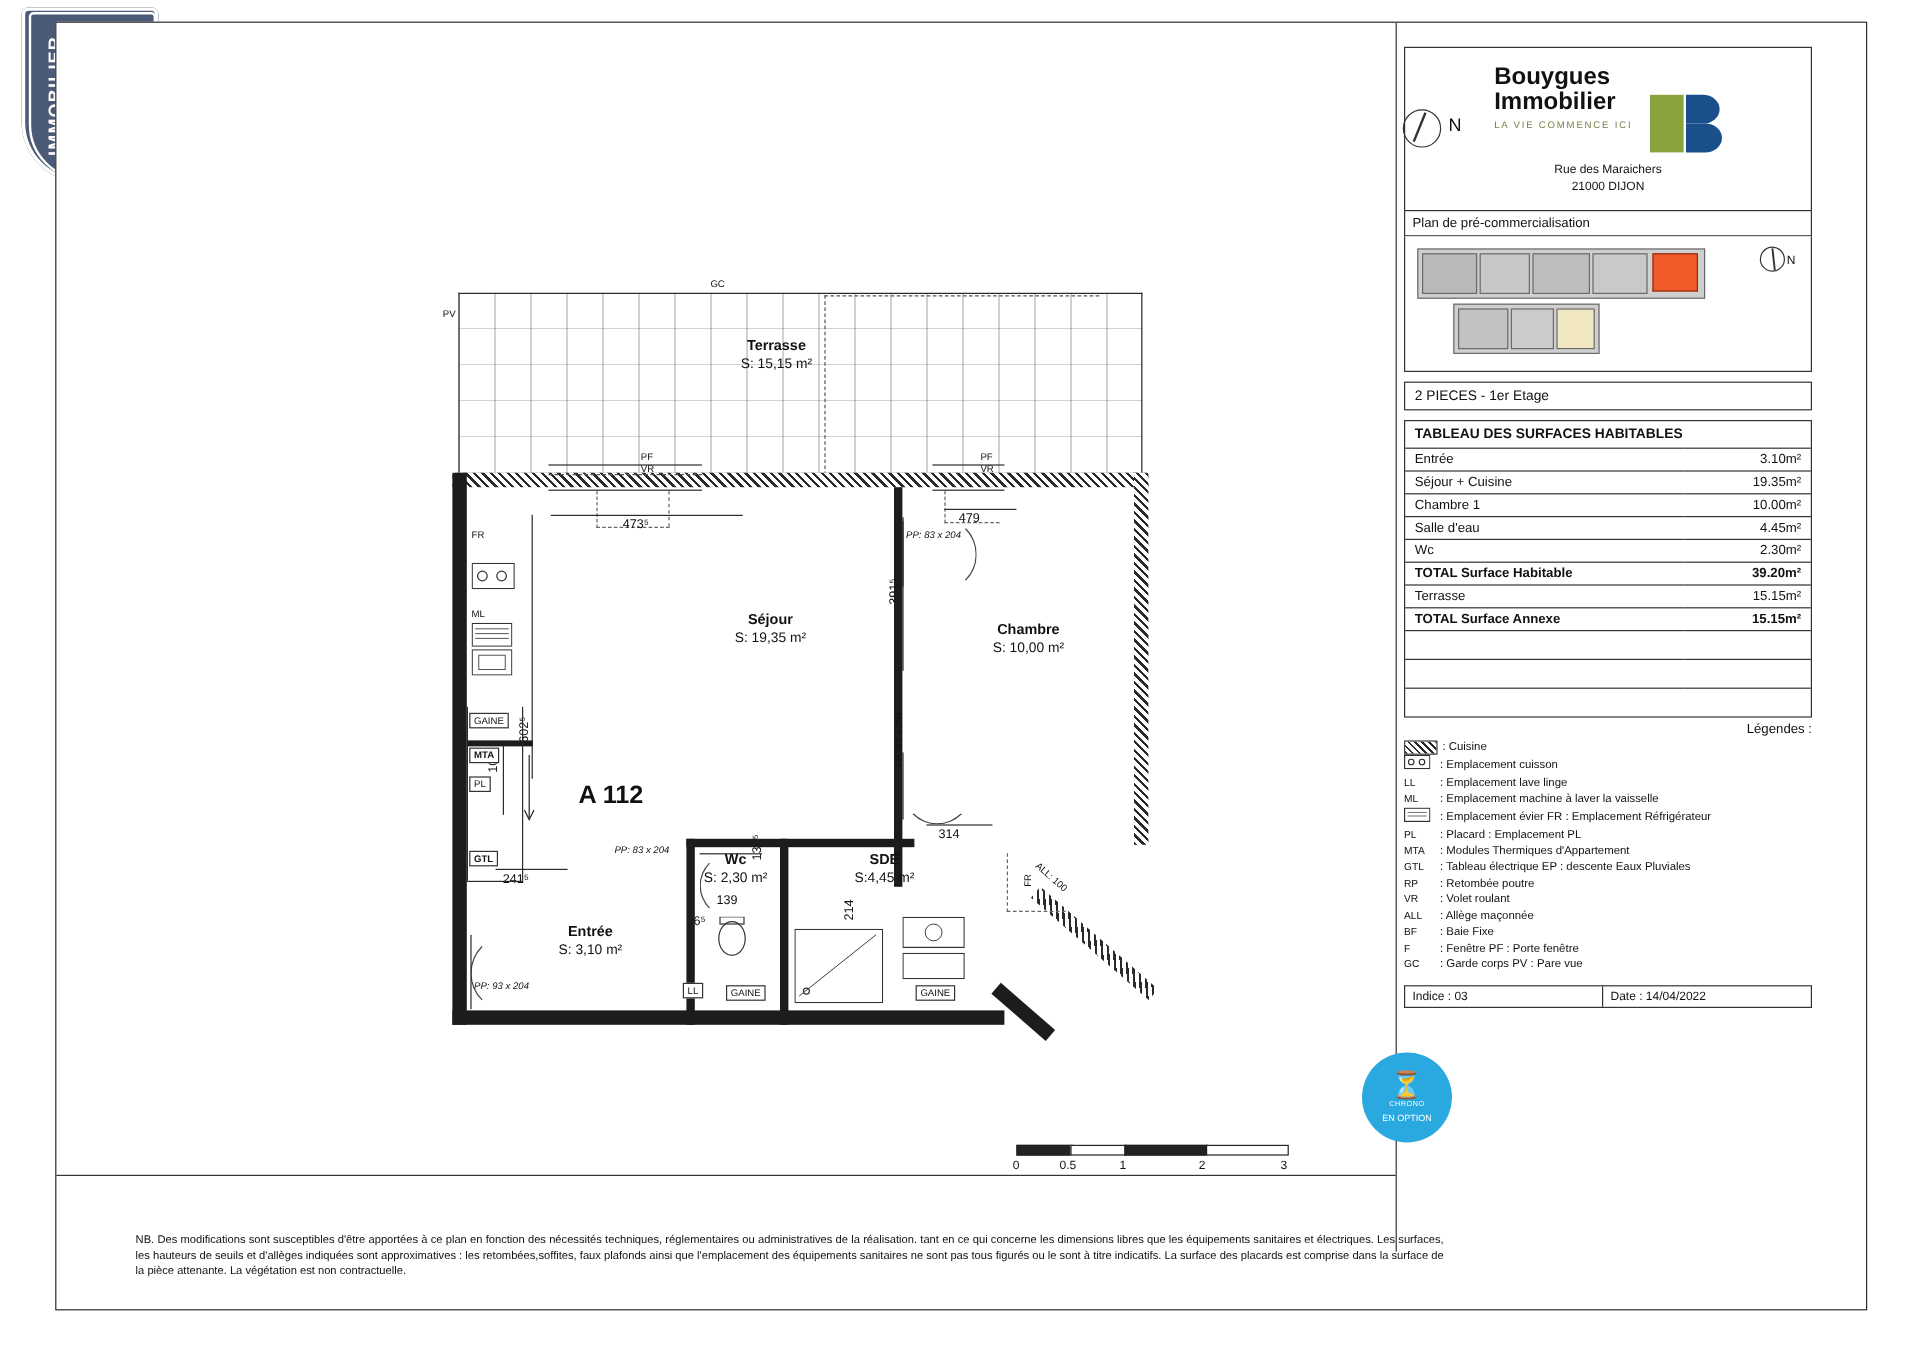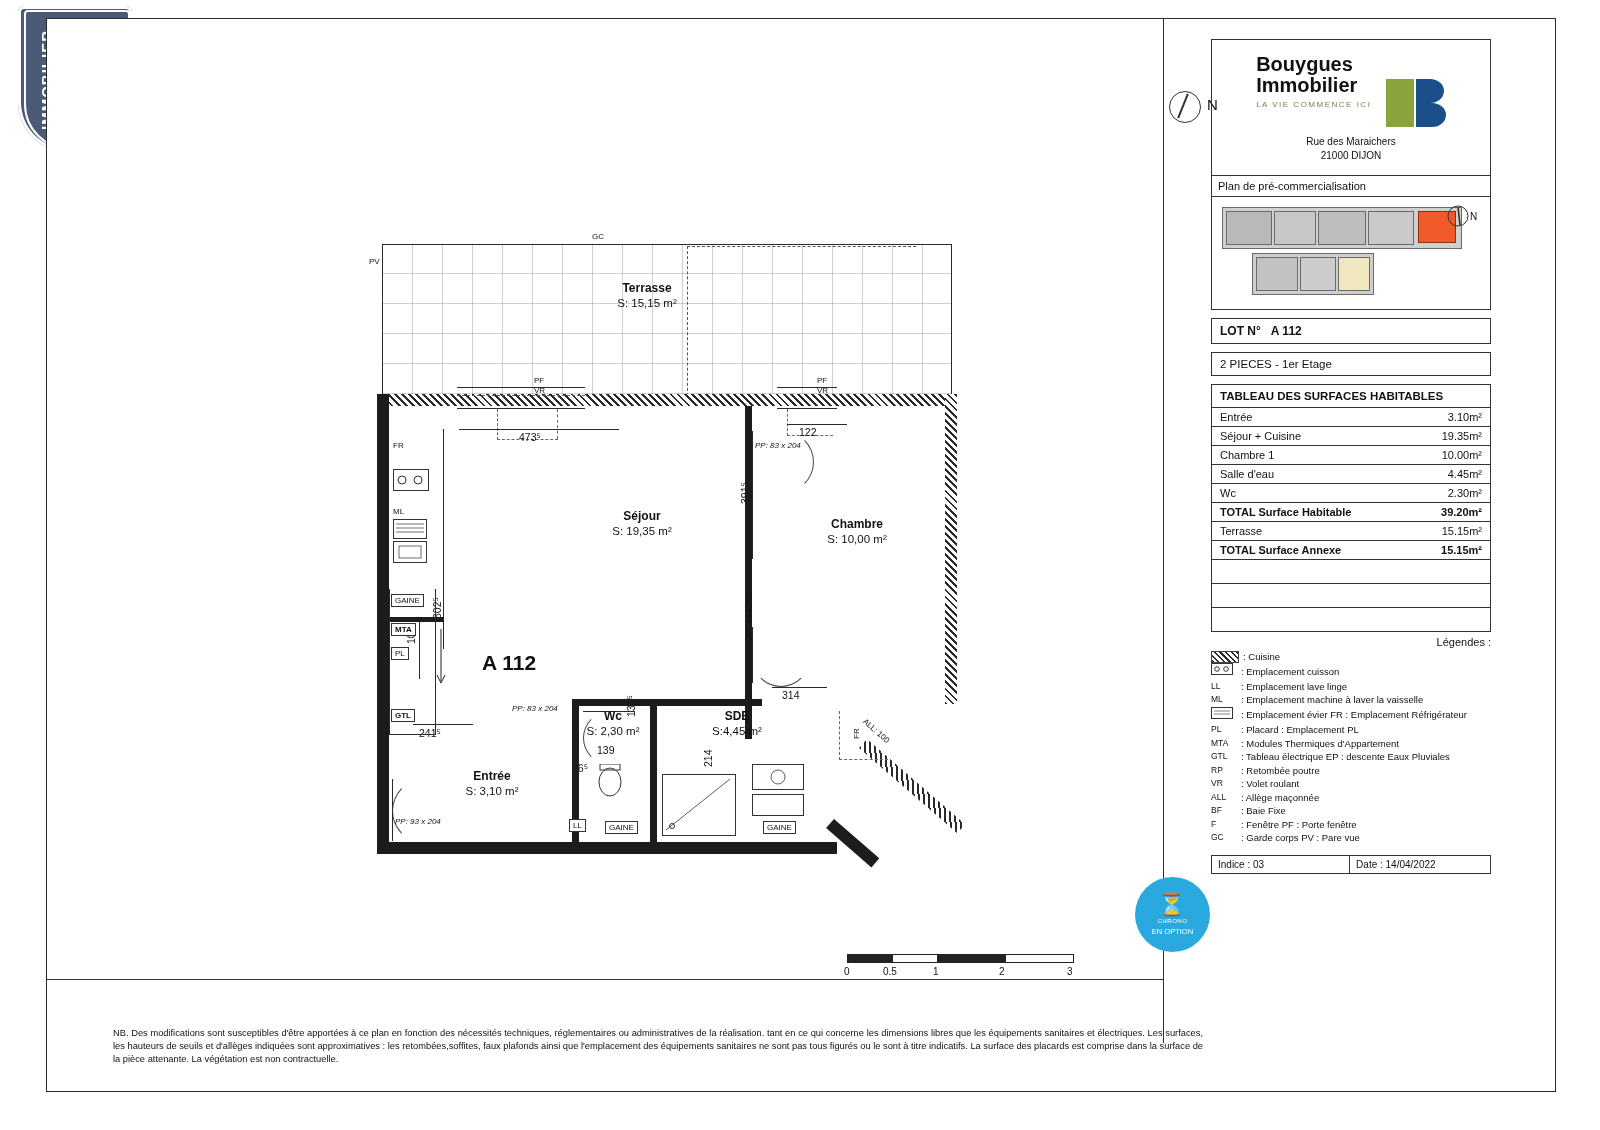--- a/index.html
+++ b/index.html
@@ -53,7 +53,7 @@
   .chrono .t2{font-size:7.5px;margin-top:3px;}
 
   
-  .panel{position:absolute;left:1164px;top:20px;width:280px;}
+  .panel{position:absolute;left:1123px;top:20px;width:340px;}
   .pbox{border:1px solid #333;border-top:none;}
   .bouygues{border:1px solid #333;padding:14px 10px 12px;text-align:center;}
   .bname{font-size:20px;font-weight:bold;line-height:21px;text-align:left;display:inline-block;vertical-align:middle;}

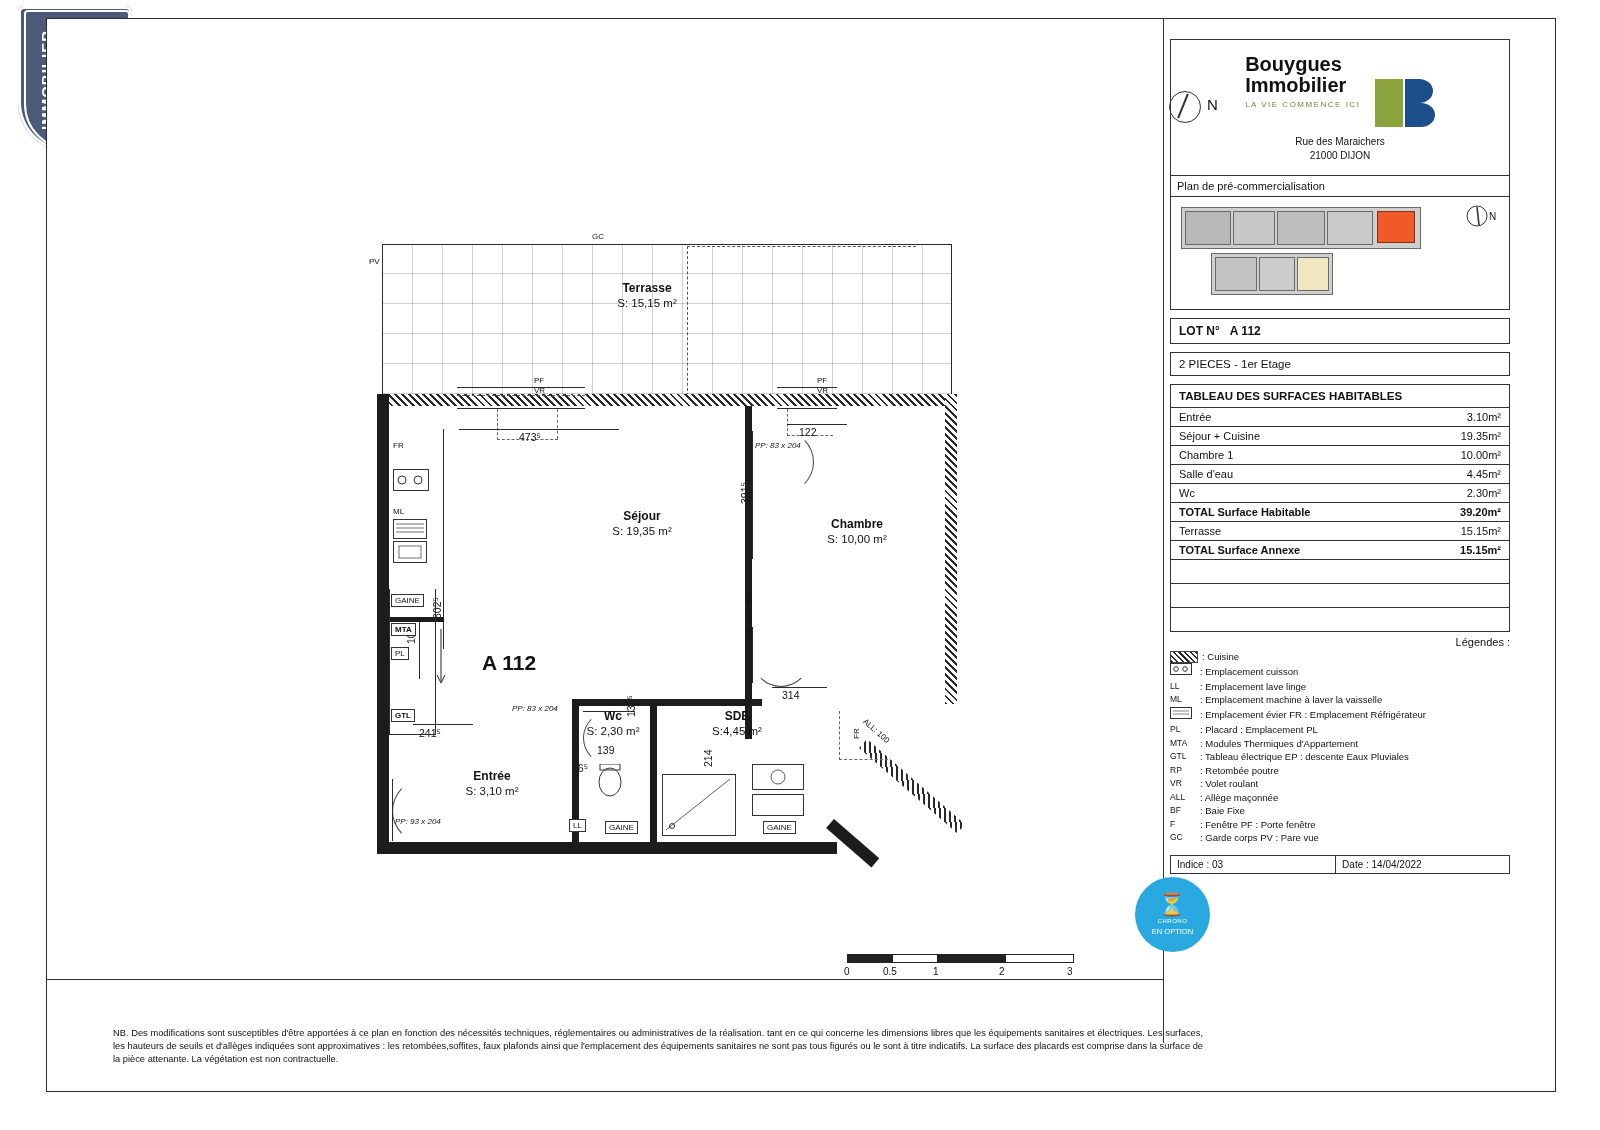--- a/index.html
+++ b/index.html
@@ -332,12 +332,6 @@
         </svg>
       </div>
 
-      <div class="pbox" style="margin-top:8px;border-top:1px solid #333;">
-        <div class="lotline">
-          <span>LOT N°</span>
-          &nbsp;&nbsp;<span>A 112</span>
-        </div>
-      </div>
 
       <div class="pbox" style="margin-top:8px;border-top:1px solid #333;">
         <div class="pieces">2 PIECES - 1er Etage</div>

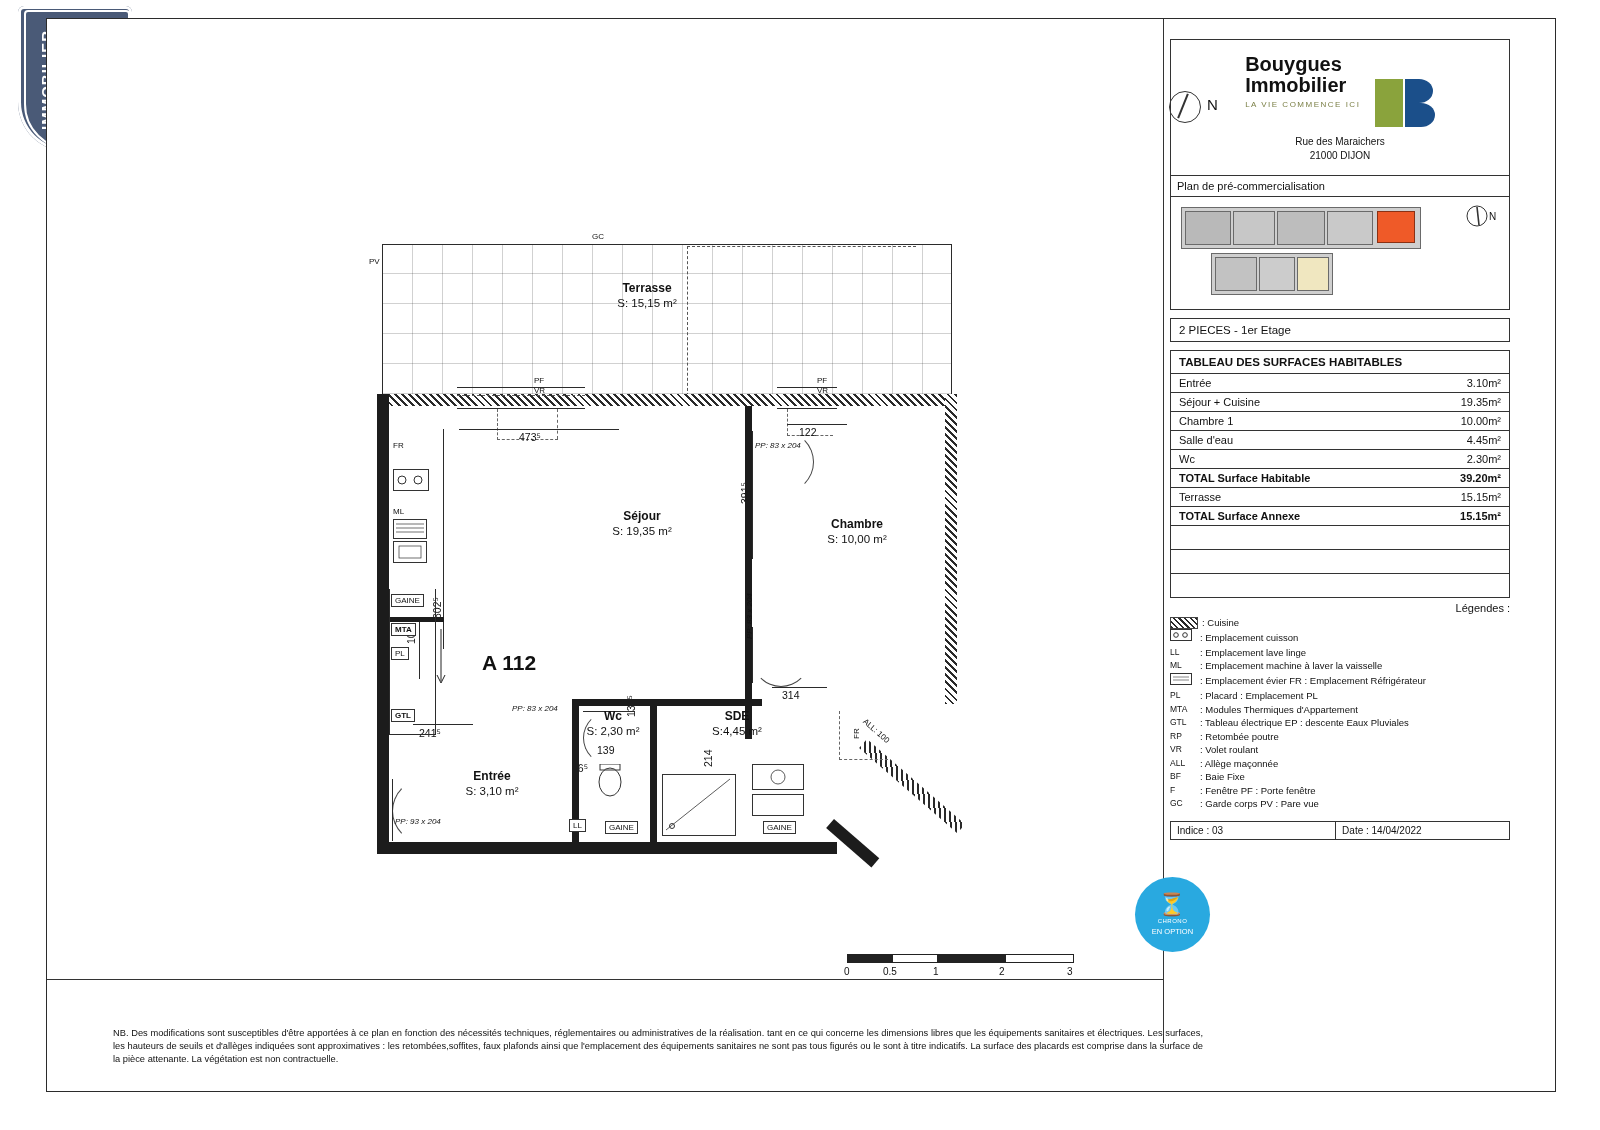--- a/index.html
+++ b/index.html
@@ -160,7 +160,7 @@
       <div class="thin" style="left:112px;top:210px;width:160px;height:1px;"></div>
       <div class="dim" style="left:172px;top:212px;">473⁵</div>
       <div class="thin" style="left:440px;top:205px;width:60px;height:1px;"></div>
-      <div class="dim" style="left:452px;top:207px;">122</div>
+      <div class="dim" style="left:452px;top:207px;">479</div>
       <div class="thin" style="left:405px;top:215px;width:1px;height:125px;"></div>
       <div class="dim" style="left:392px;top:285px;transform:rotate(-90deg);transform-origin:left top;">391⁵</div>
       <div class="thin" style="left:96px;top:210px;width:1px;height:220px;"></div>

